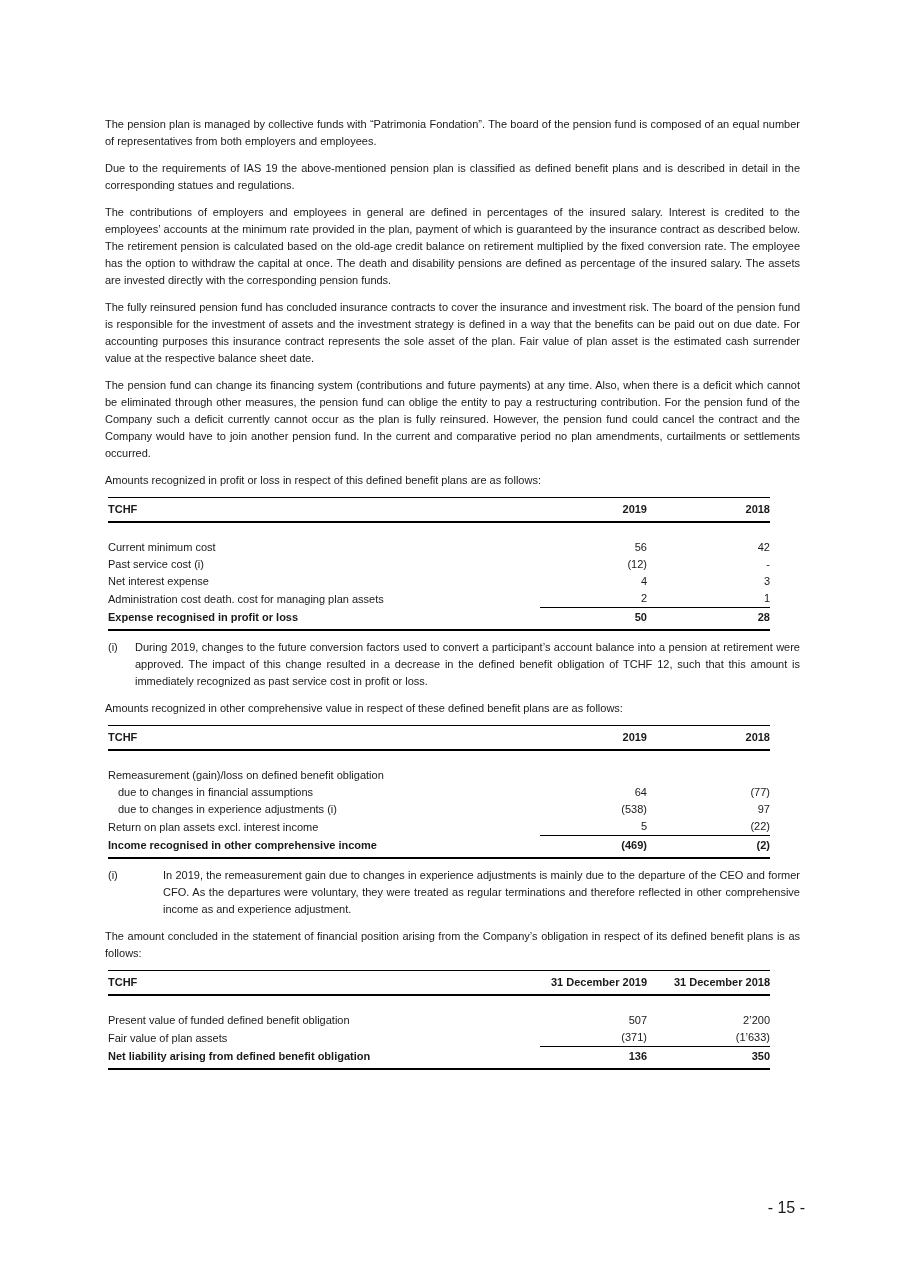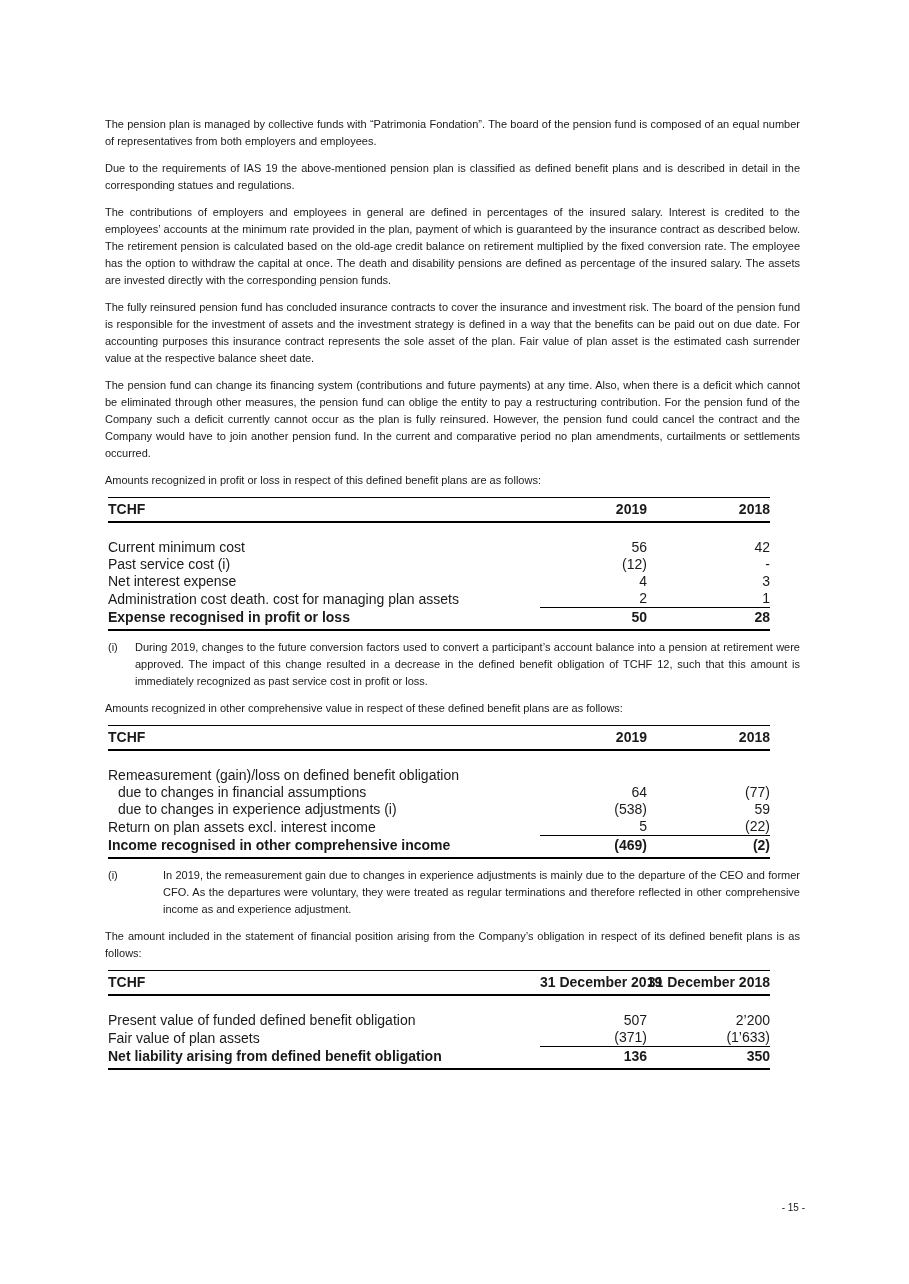--- a/index.html
+++ b/index.html
@@ -38,7 +38,7 @@
     border-collapse: collapse;
     width: 662px;
     margin: 2px 0 8px 3px;
-    font-size: 14px;
+    font-size: 11px;
     table-layout: fixed;
   }
   table.fin-table col.c-label { width: 432px; }

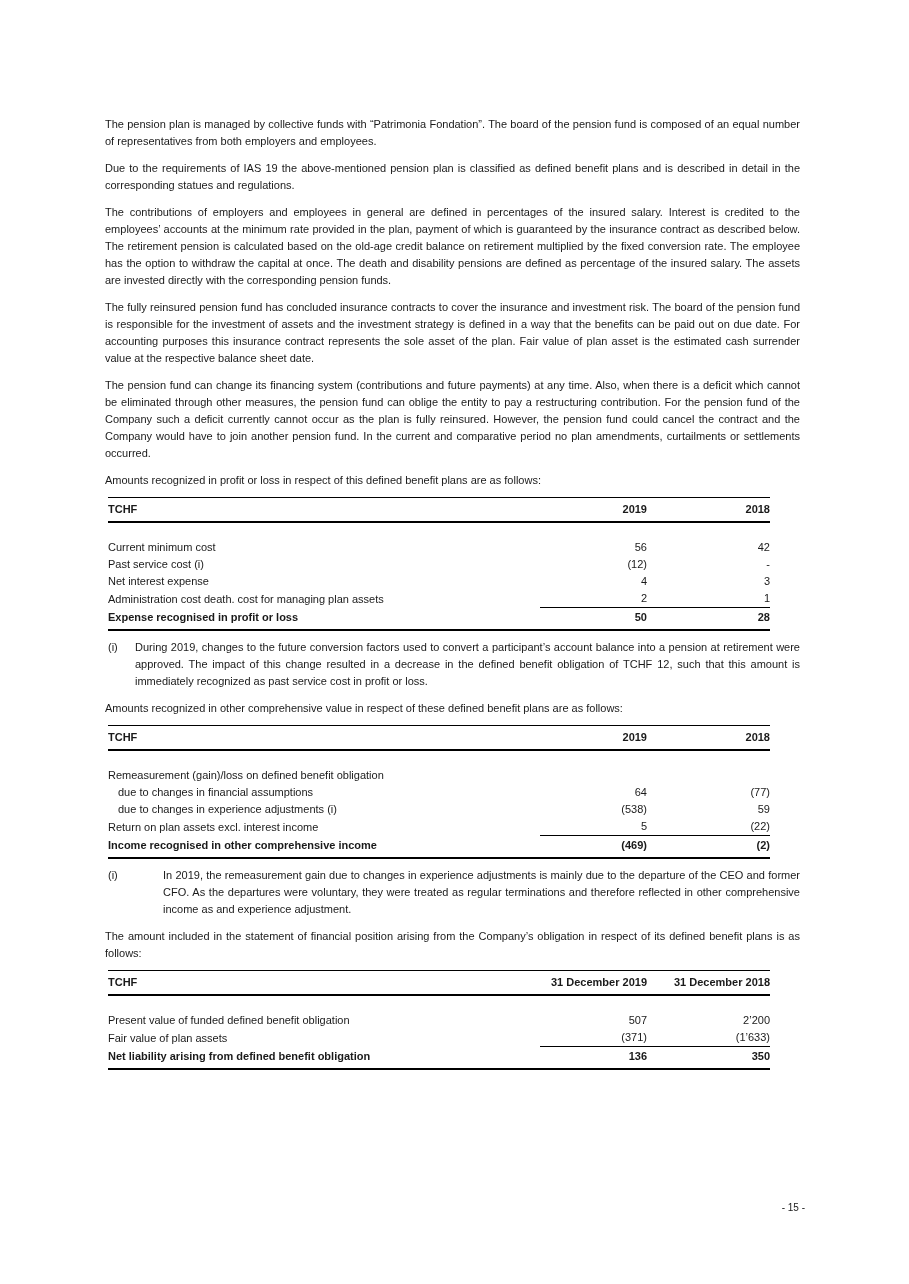--- a/index.html
+++ b/index.html
@@ -182,7 +182,7 @@
         <tr>
           <td class="indent">due to changes in experience adjustments (i)</td>
           <td class="num">(538)</td>
-          <td class="num">59</td>
+          <td class="num">97</td>
         </tr>
         <tr class="pre-total">
           <td>Return on plan assets excl. interest income</td>

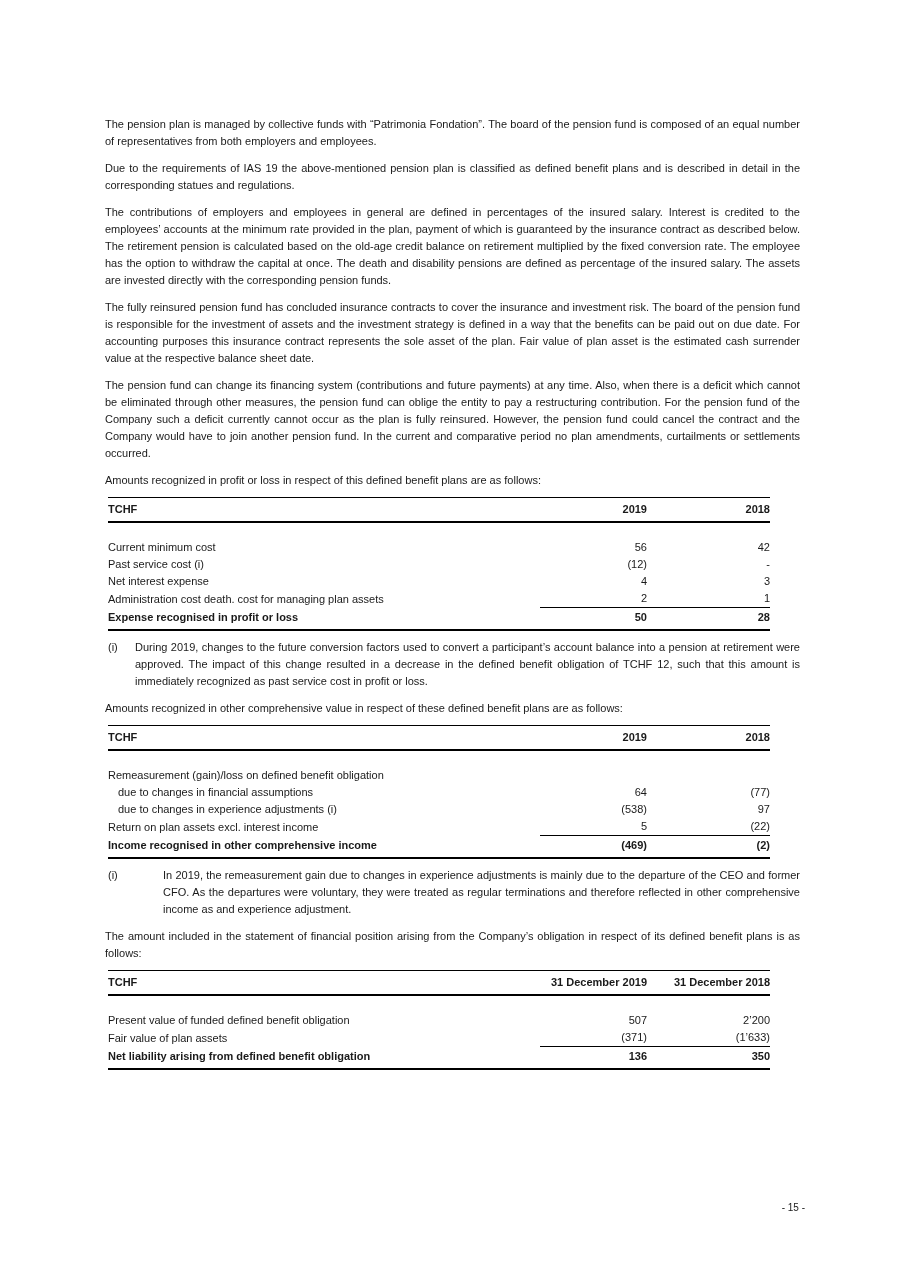--- a/index.html
+++ b/index.html
@@ -202,7 +202,7 @@
       <span class="ftext">In 2019, the remeasurement gain due to changes in experience adjustments is mainly due to the departure of the CEO and former CFO. As the departures were voluntary, they were treated as regular terminations and therefore reflected in other comprehensive income as and experience adjustment.</span>
     </div>
 
-    <p class="intro-para">The amount included in the statement of financial position arising from the Company’s obligation in respect of its defined benefit plans is as follows:</p>
+    <p class="intro-para">The amount concluded in the statement of financial position arising from the Company’s obligation in respect of its defined benefit plans is as follows:</p>
 
     <table class="fin-table">
       <colgroup>

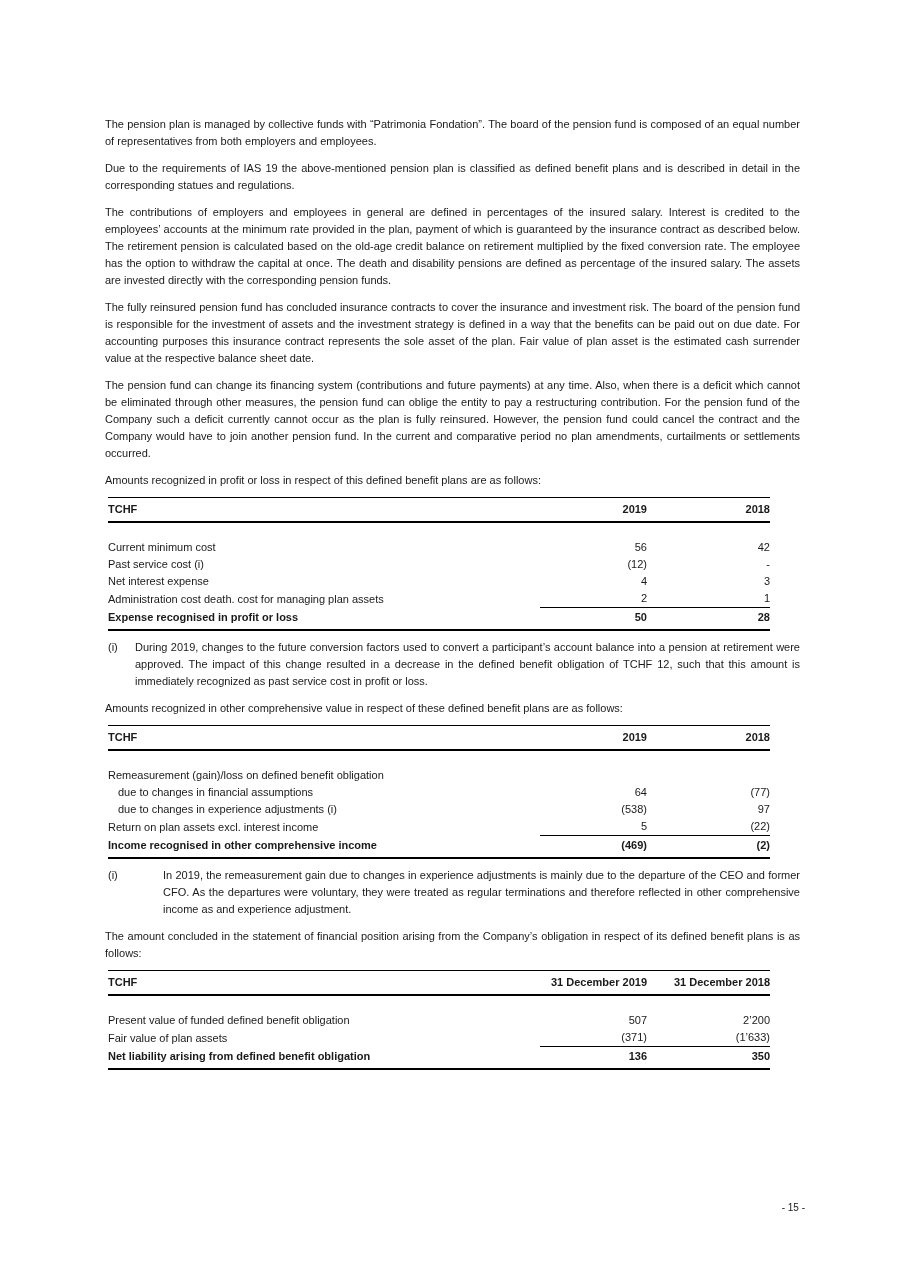--- a/index.html
+++ b/index.html
@@ -82,7 +82,7 @@
     position: absolute;
     top: 1199px;
     right: 104px;
-    font-size: 10px;
+    font-size: 16px;
     line-height: 17px;
   }
 </style>

